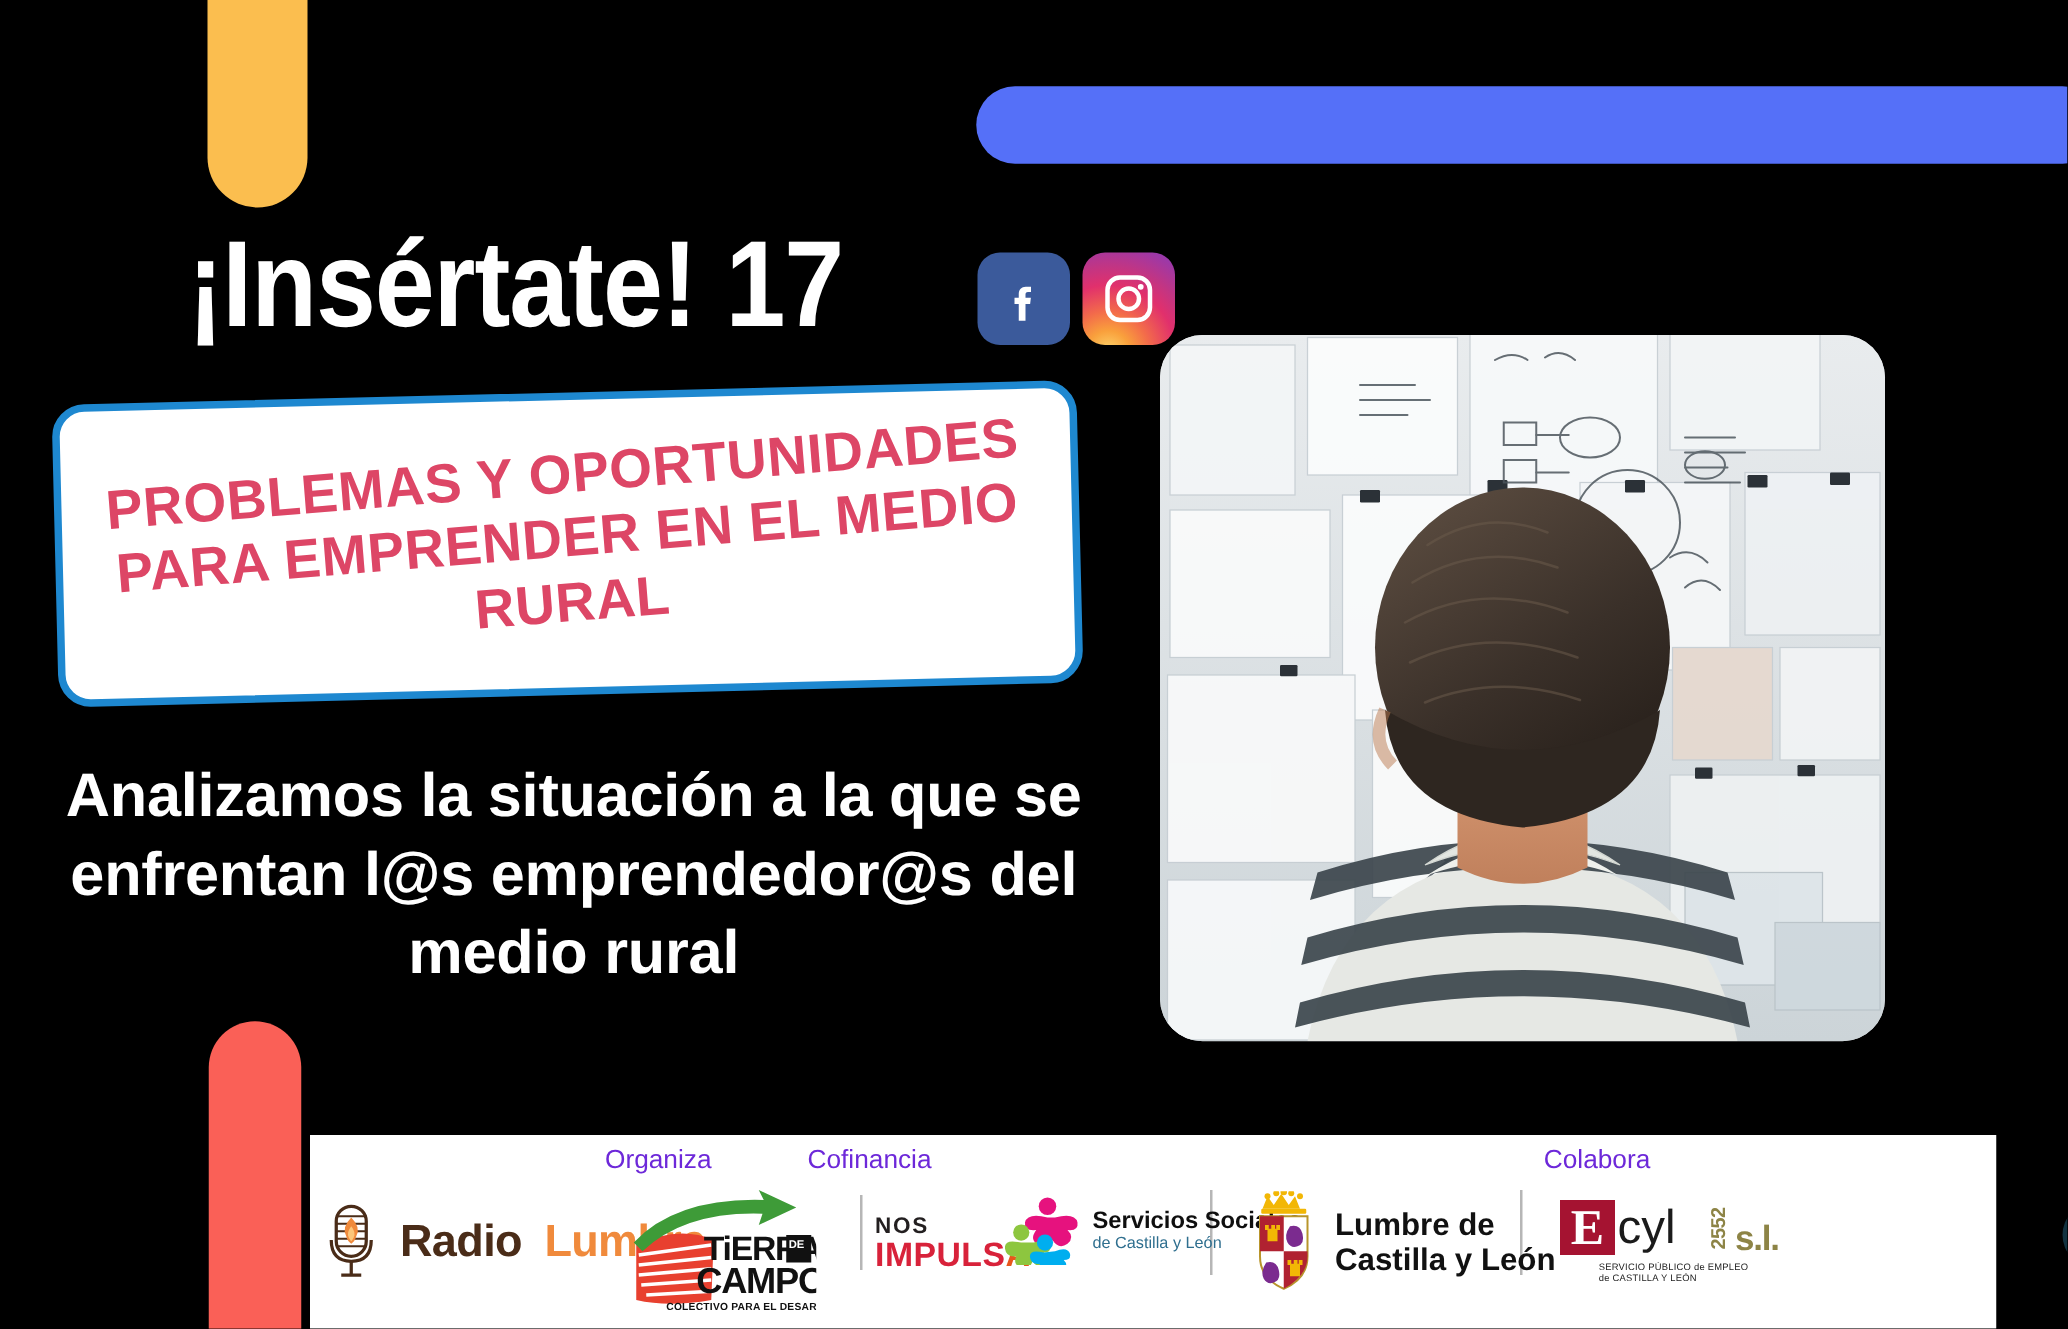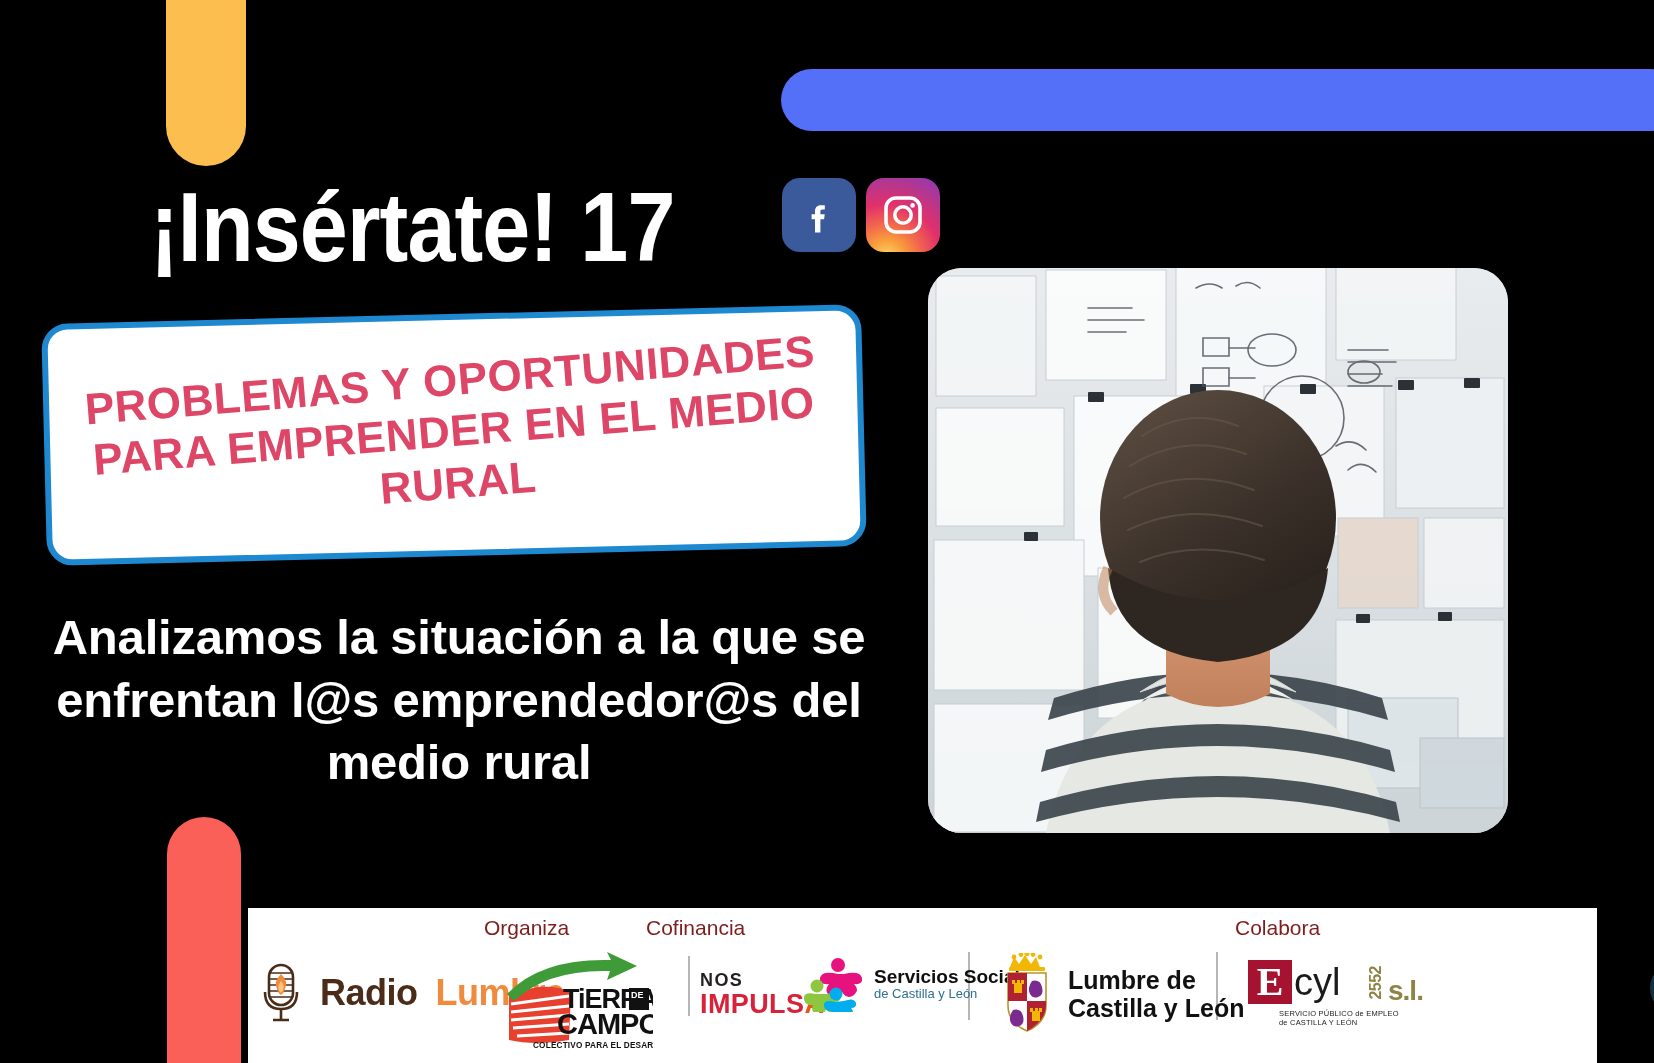--- a/index.html
+++ b/index.html
@@ -47,7 +47,7 @@
   .title-row {
     position: absolute;
     left: 150px; top: 178px;
-    display: flex; align-items: flex-start; gap: 0px;
+    display: flex; align-items: flex-end; gap: 0px;
     z-index: 6;
   }
   .main-title {

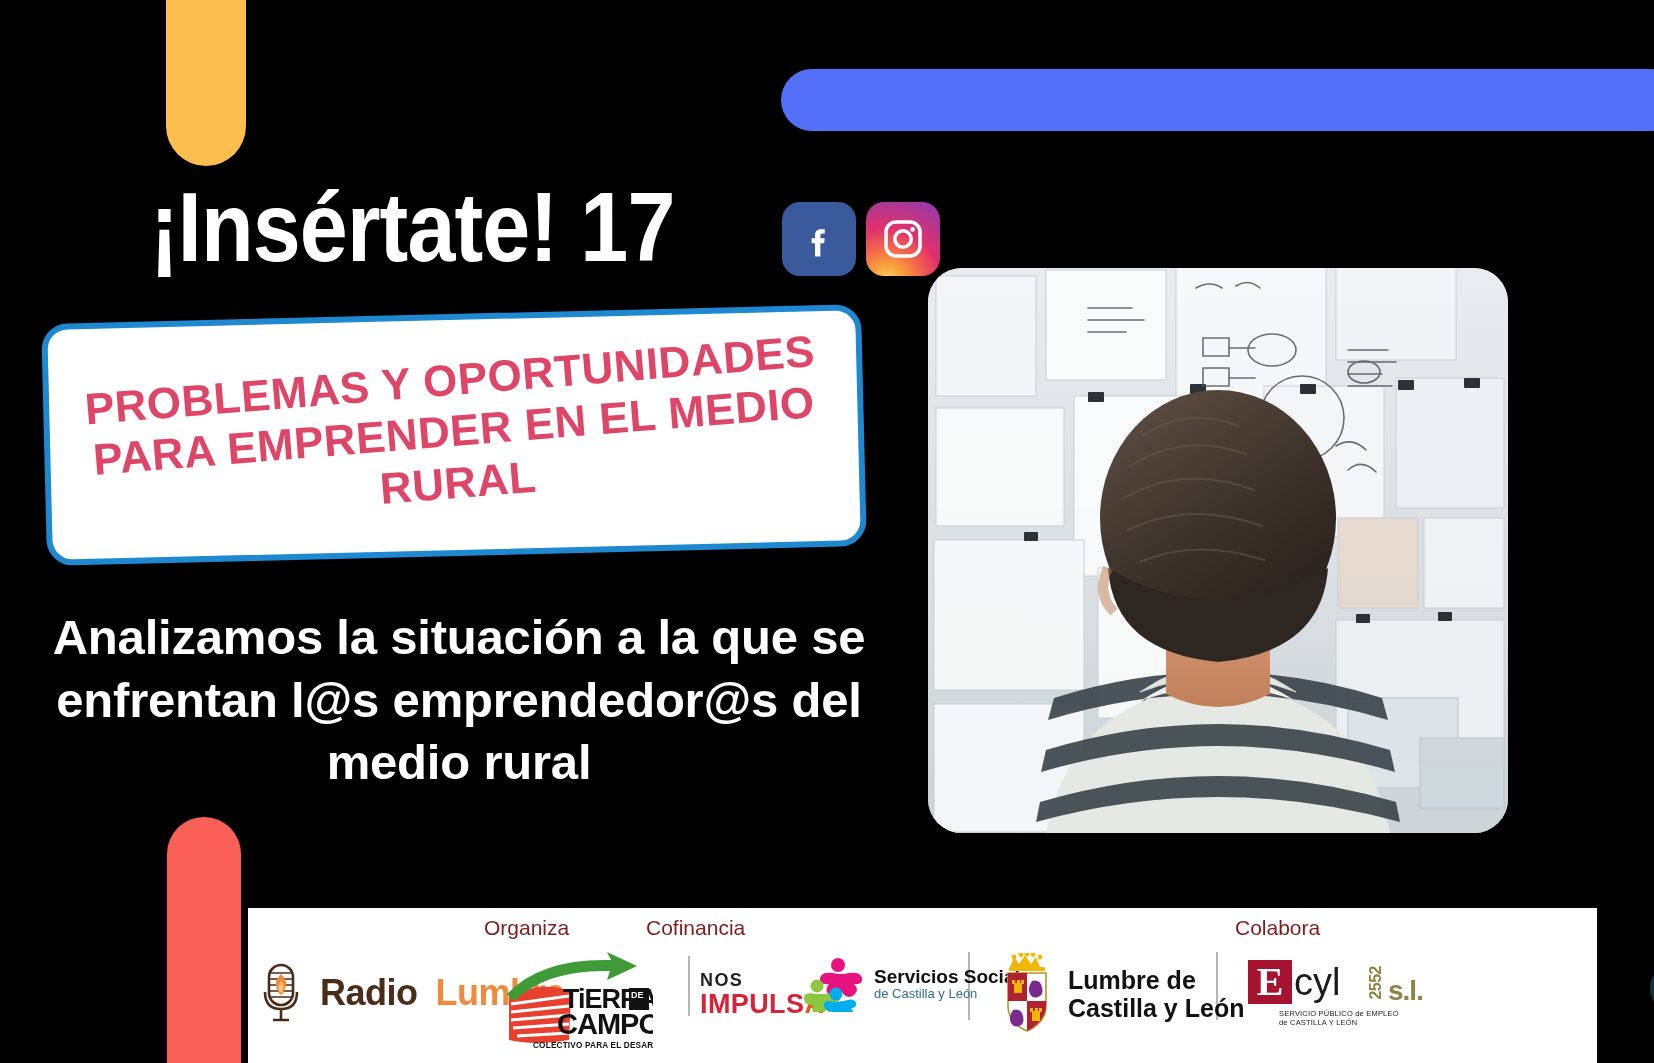--- a/index.html
+++ b/index.html
@@ -151,7 +151,7 @@
     position: absolute;
     font-family: "Liberation Sans", sans-serif;
     font-size: 21px;
-    color: #7f1d1d;
+    color: #6d28d9;
     font-weight: 400;
     white-space: nowrap;
   }

